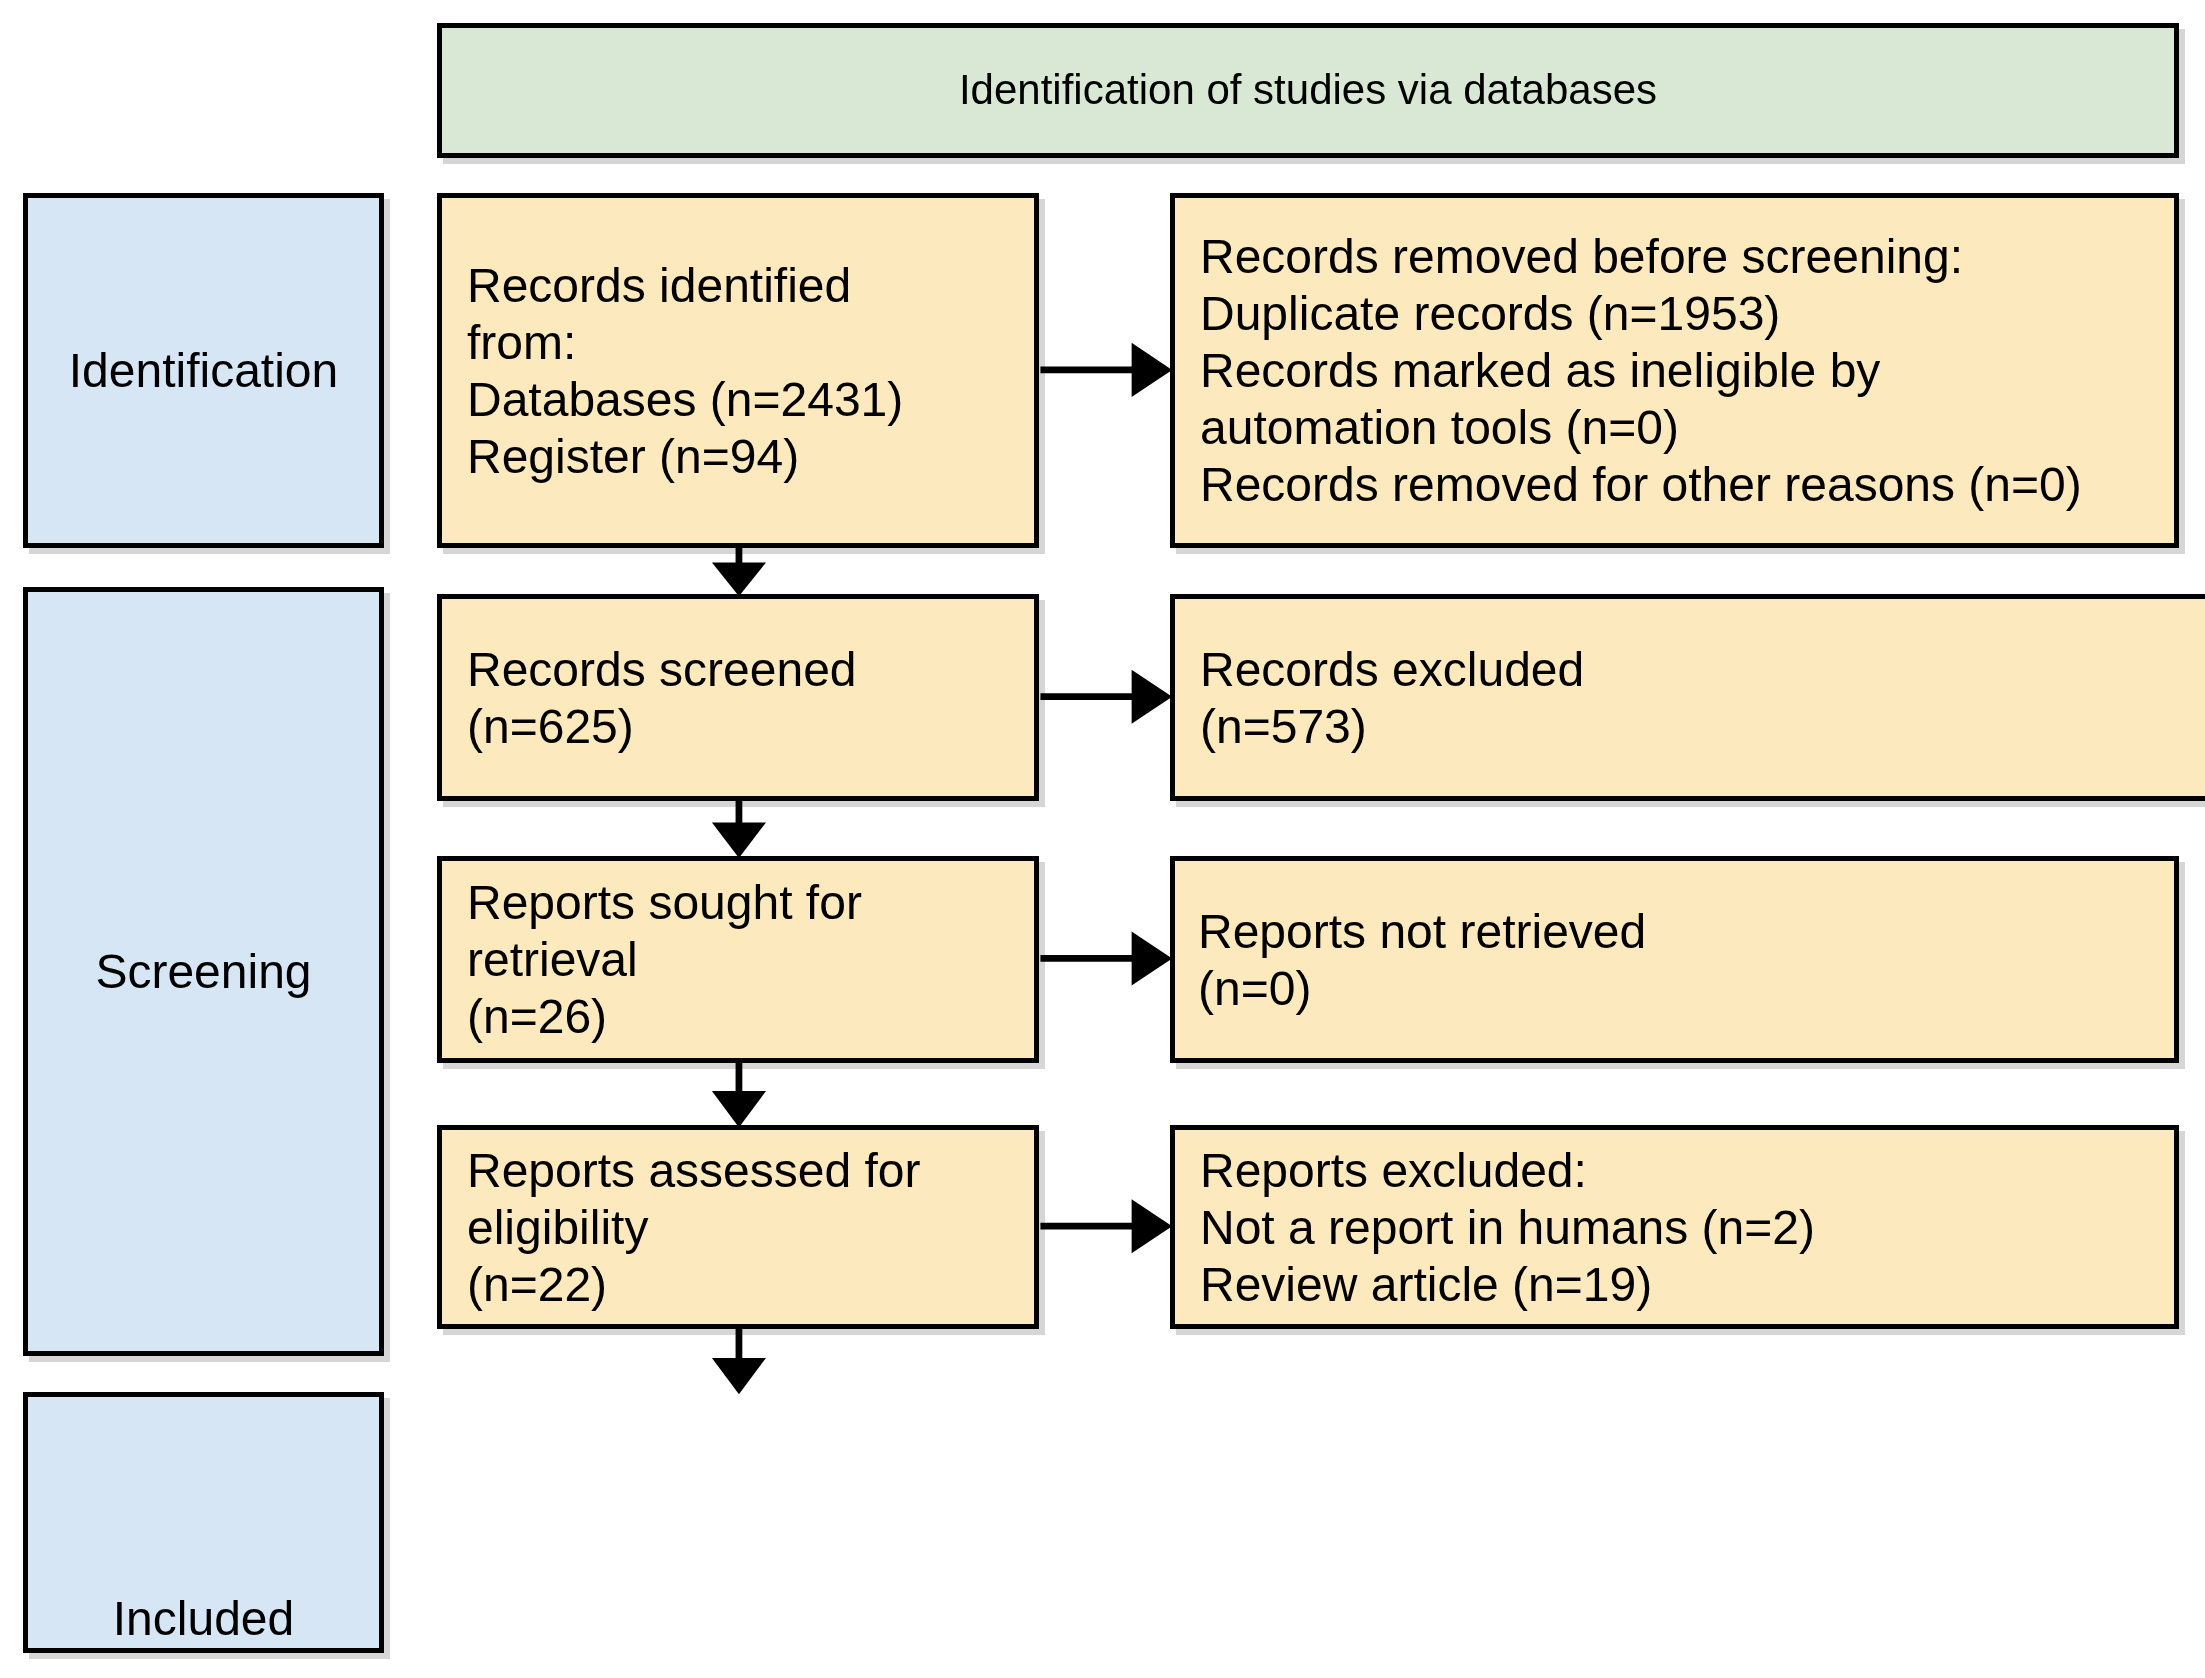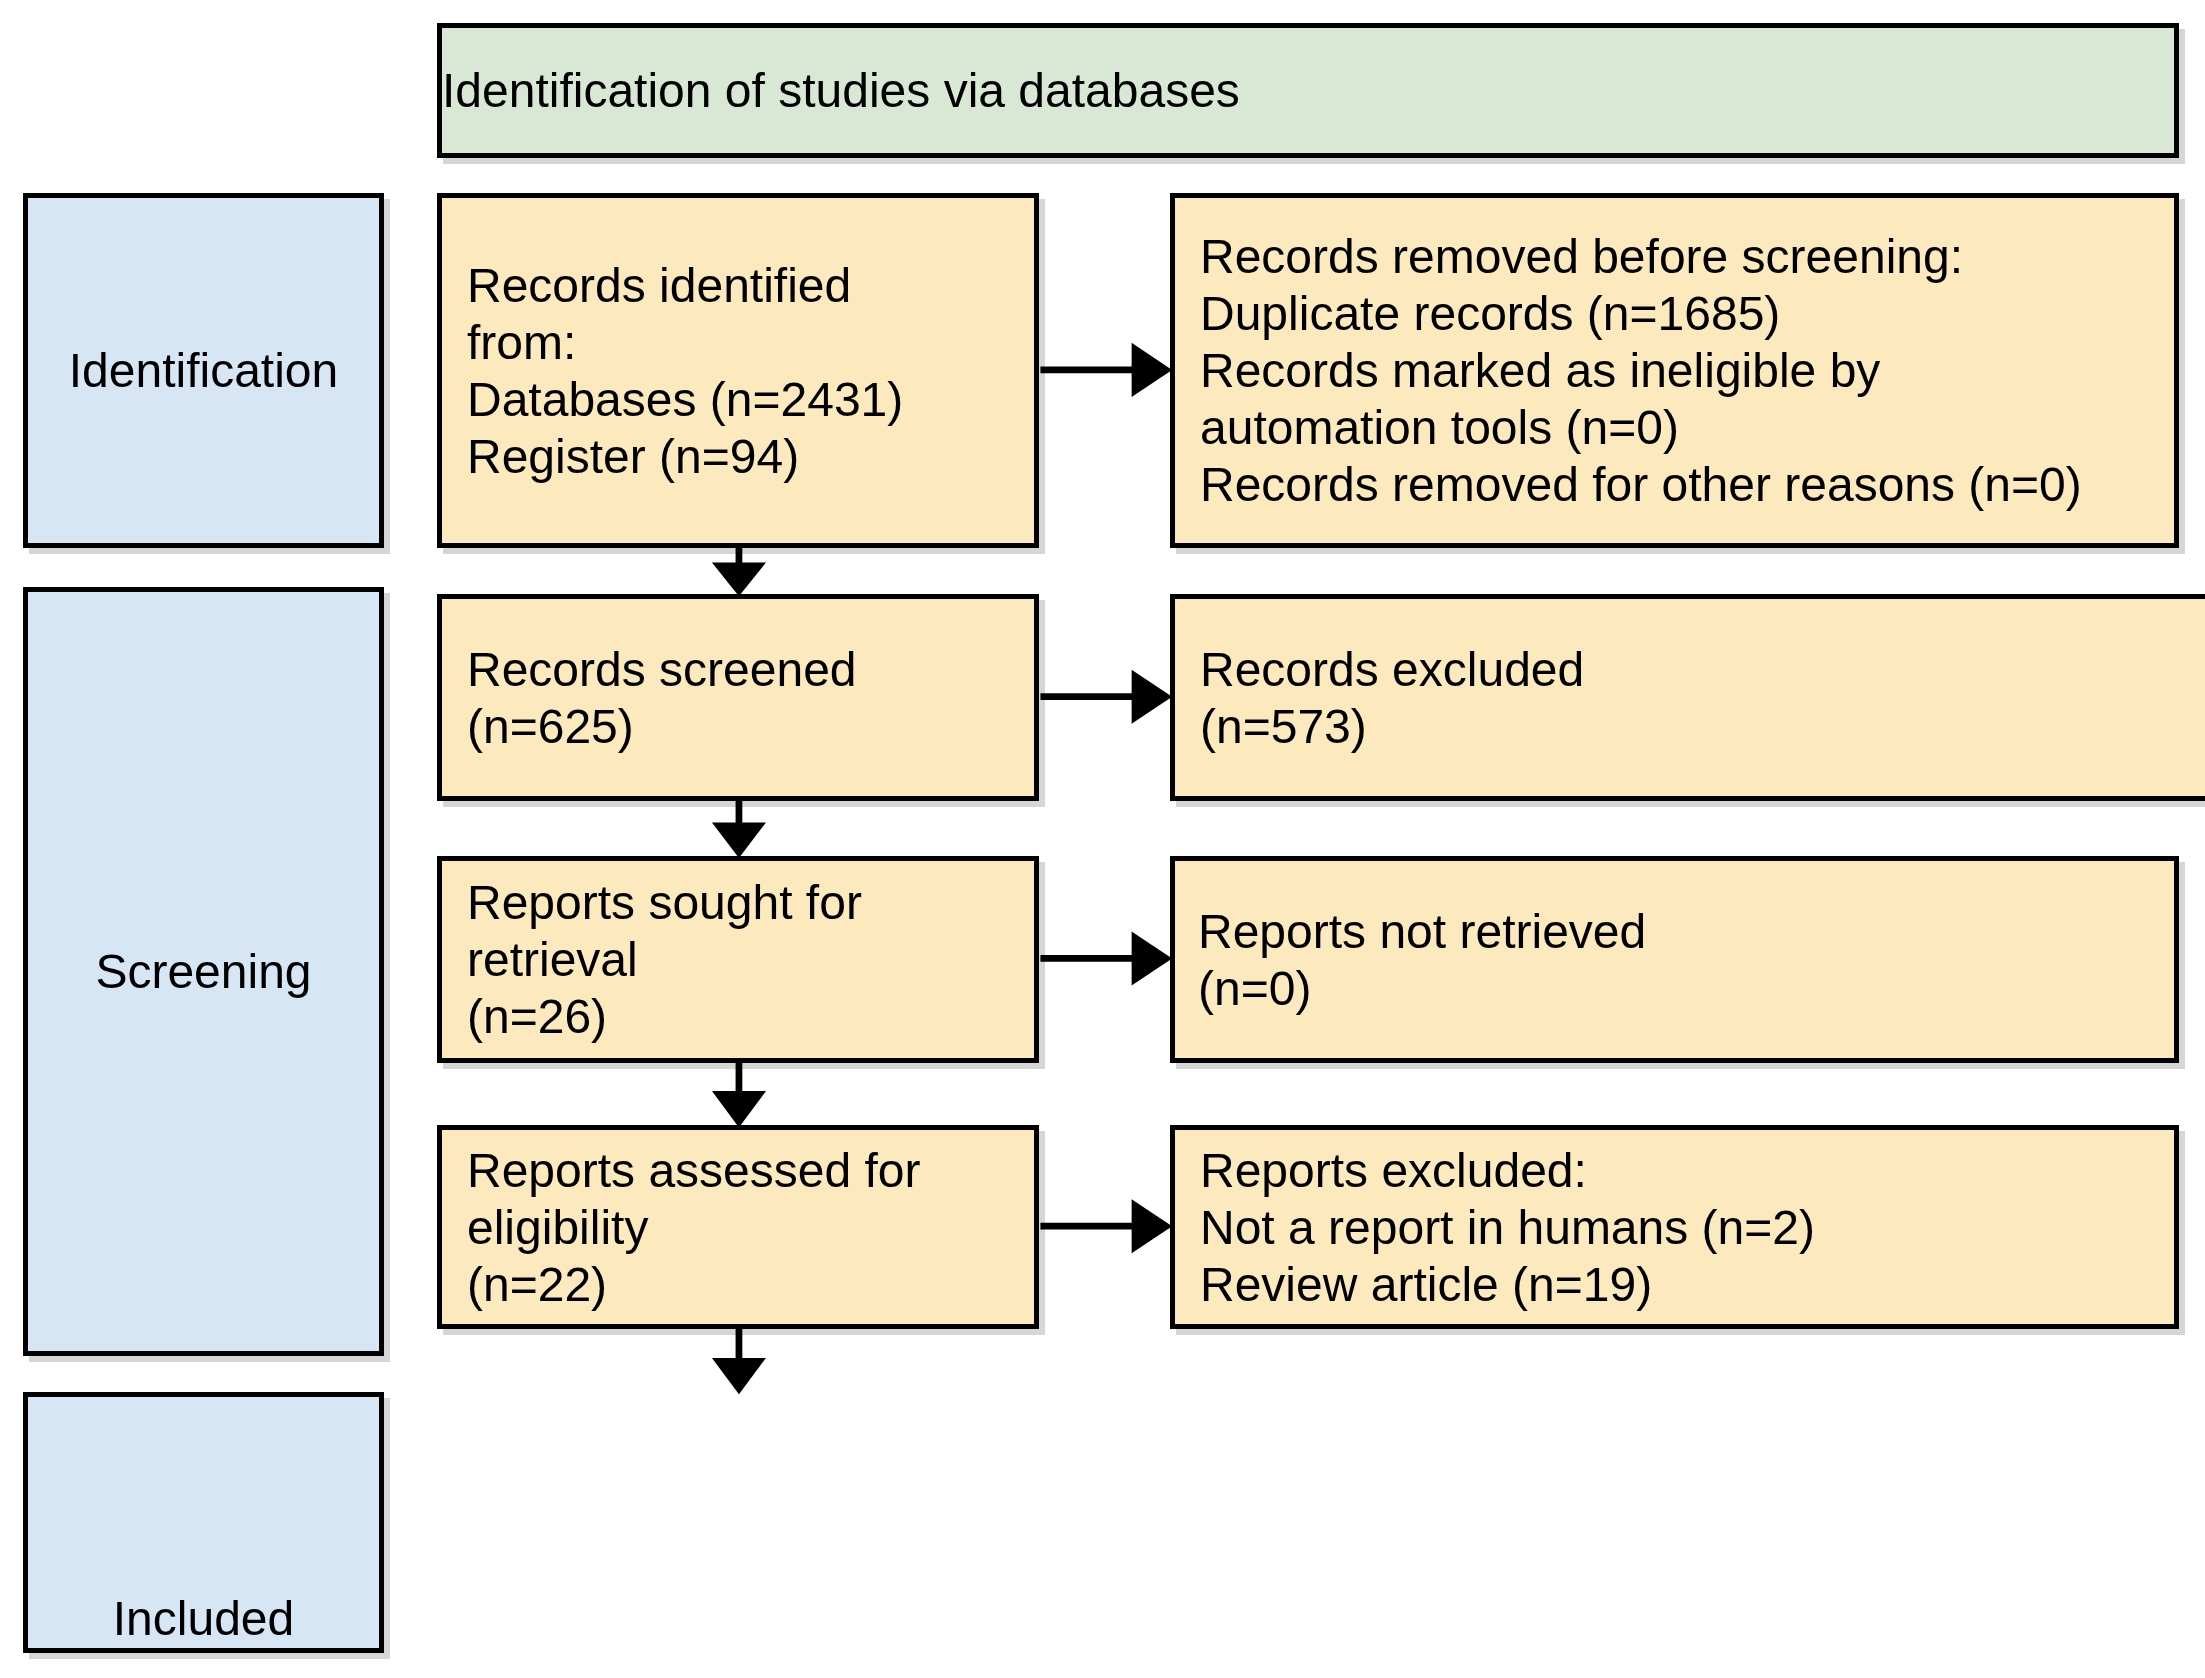--- a/index.html
+++ b/index.html
@@ -21,7 +21,8 @@
   }
   .header-box{
     background:var(--header-fill,#d9e8d4);
-    font-size:48px;
+    justify-content:center;
+    font-size:42px;
   }
   .stage-box{
     background:var(--stage-fill,#d7e6f4);

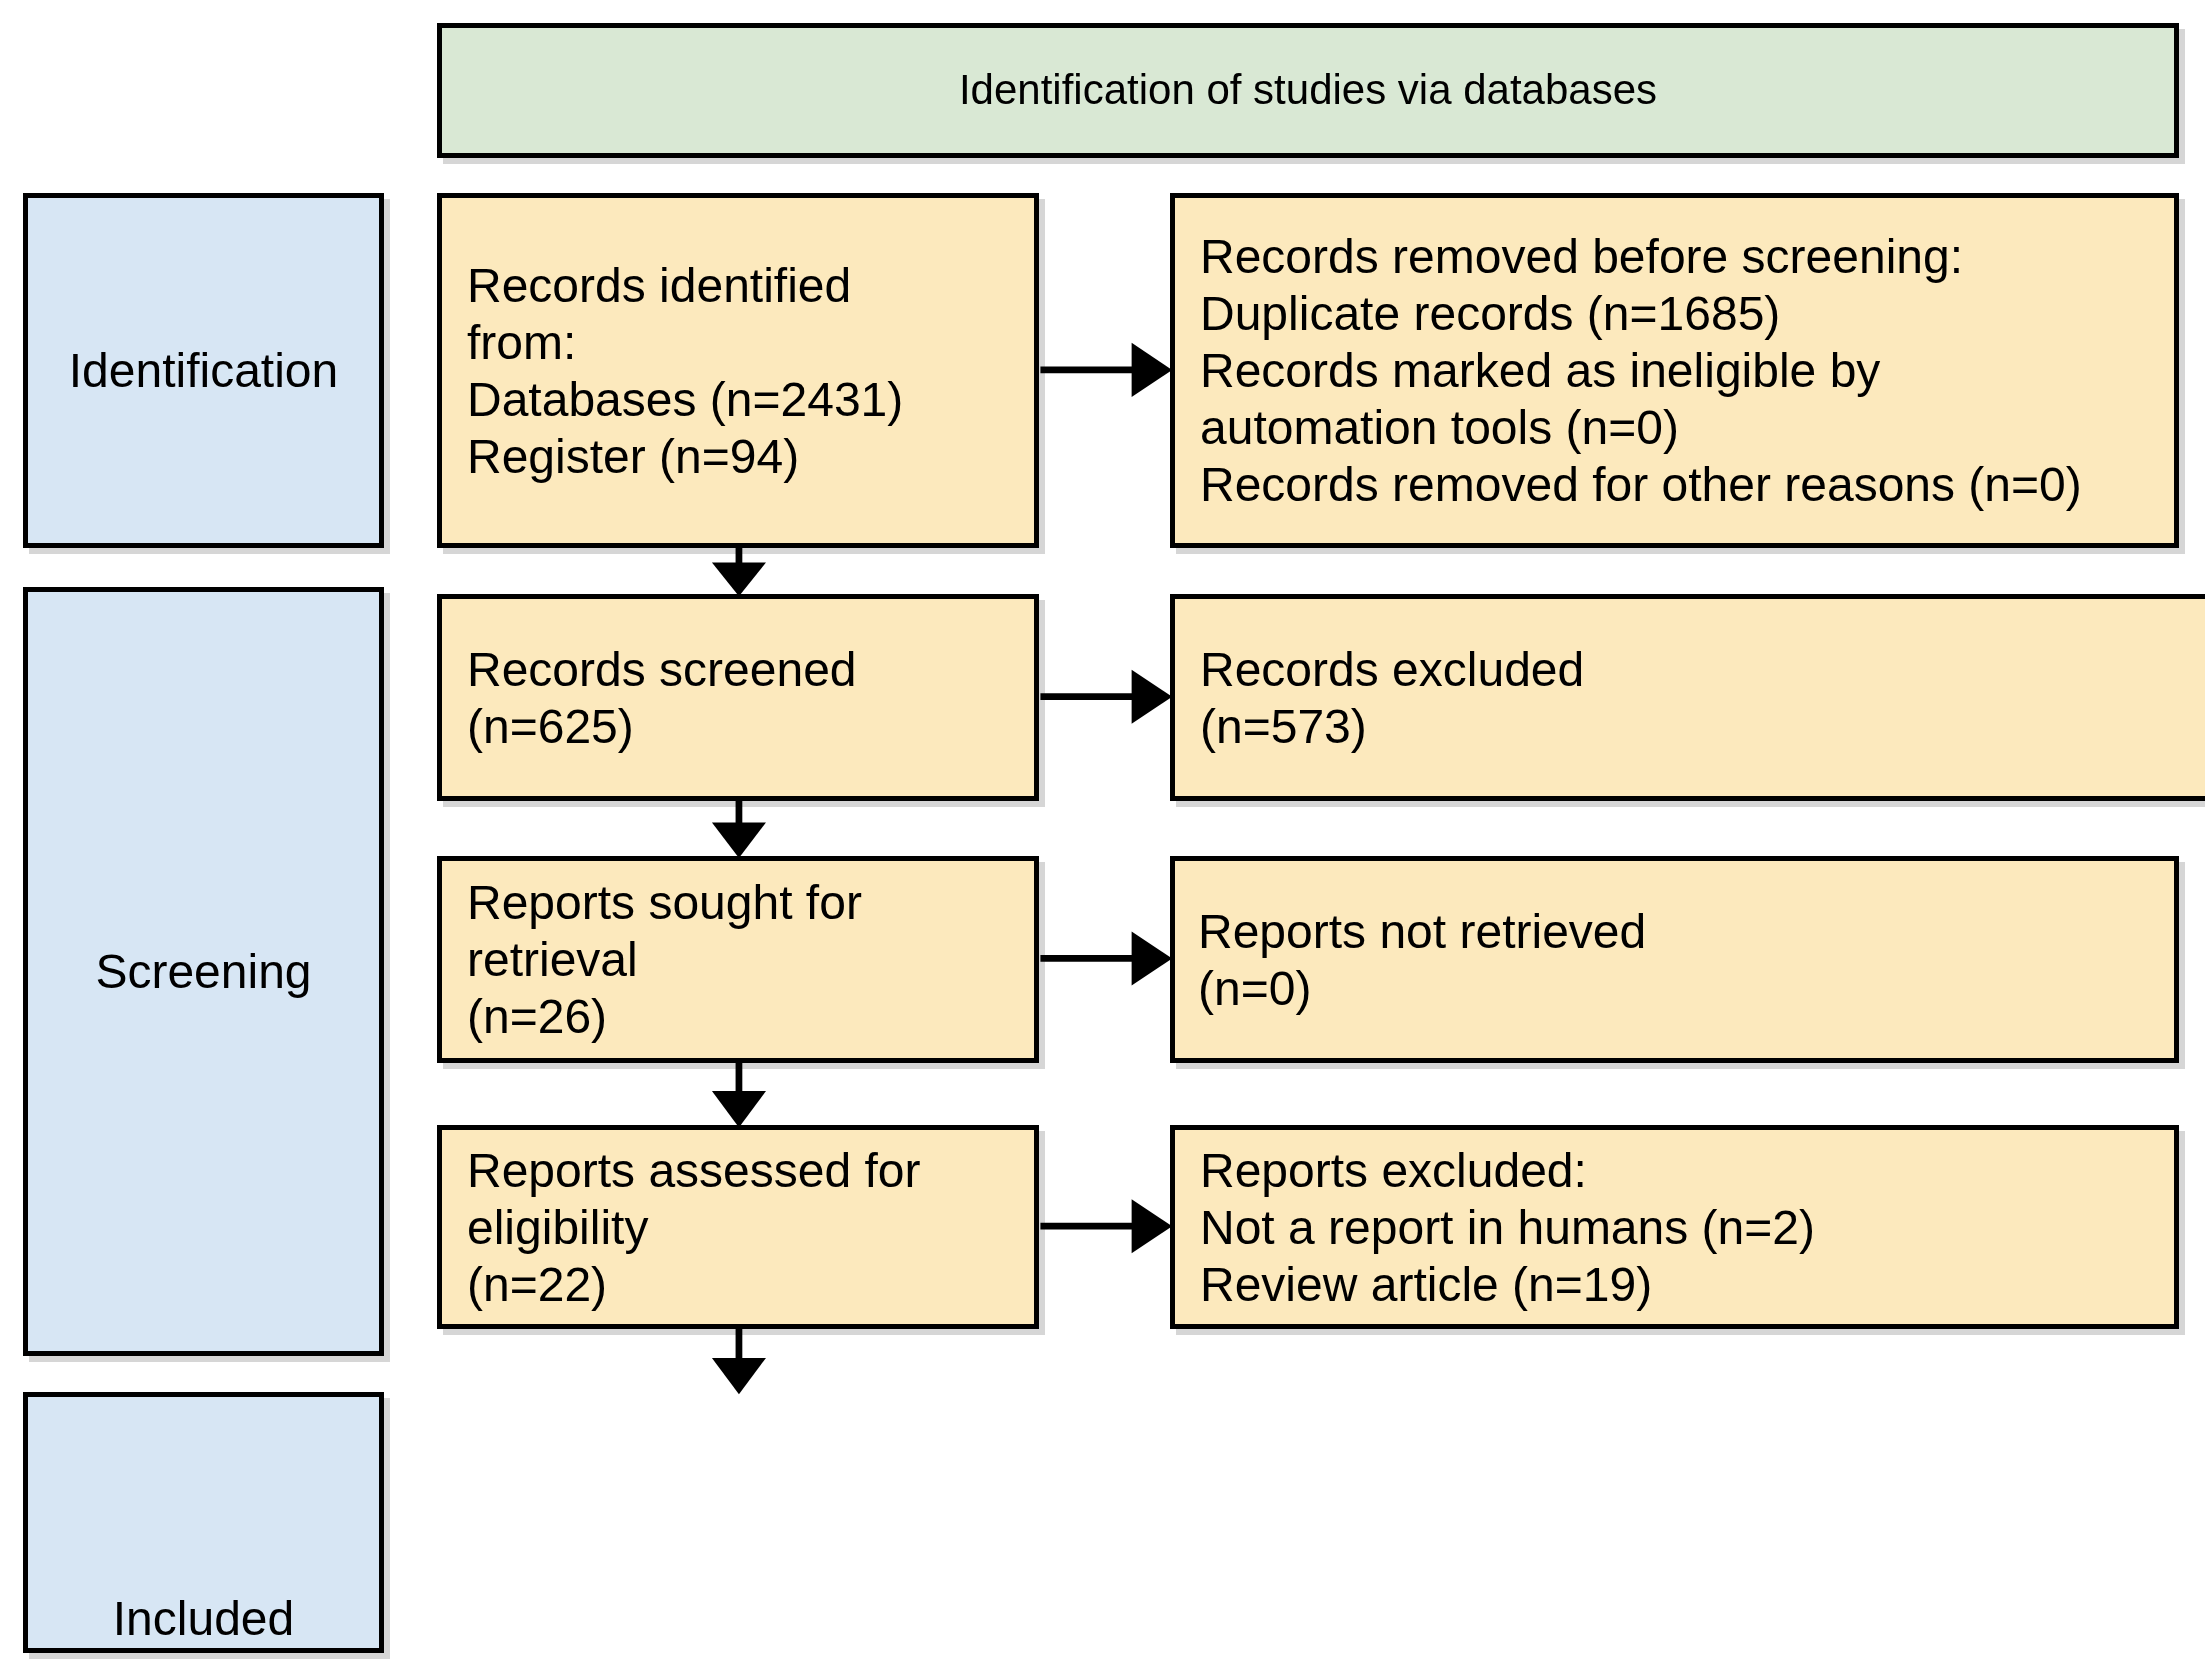--- a/index.html
+++ b/index.html
@@ -92,7 +92,7 @@
 
   <div class="box process-box" style="left:1170px;top:193px;width:1009px;height:355px;">
     <span class="box-text">Records removed before screening:
-Duplicate records (n=1685)
+Duplicate records (n=1953)
 Records marked as ineligible by
 automation tools (n=0)
 Records removed for other reasons (n=0)</span>

